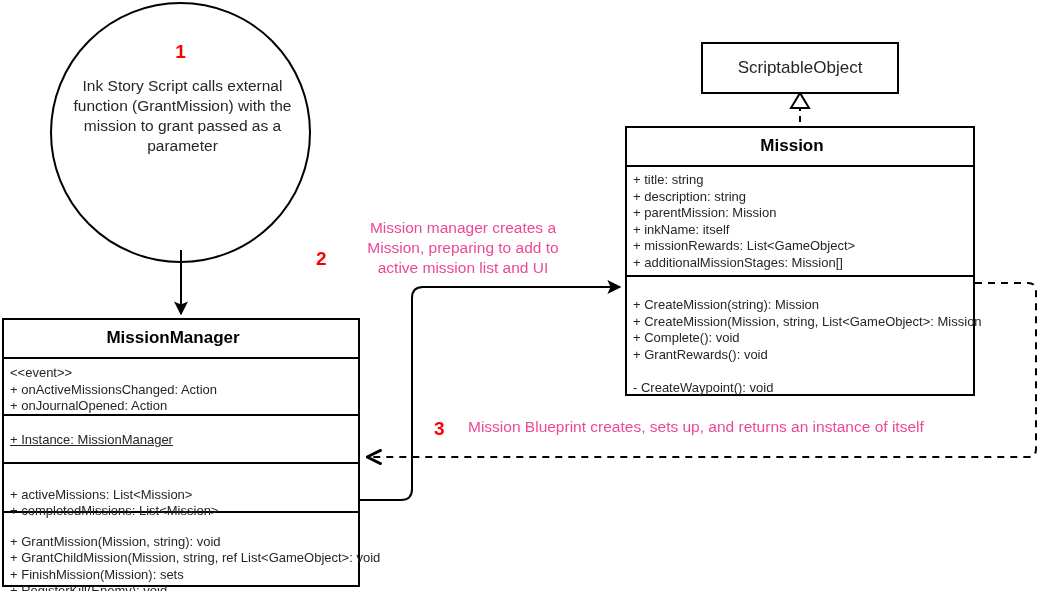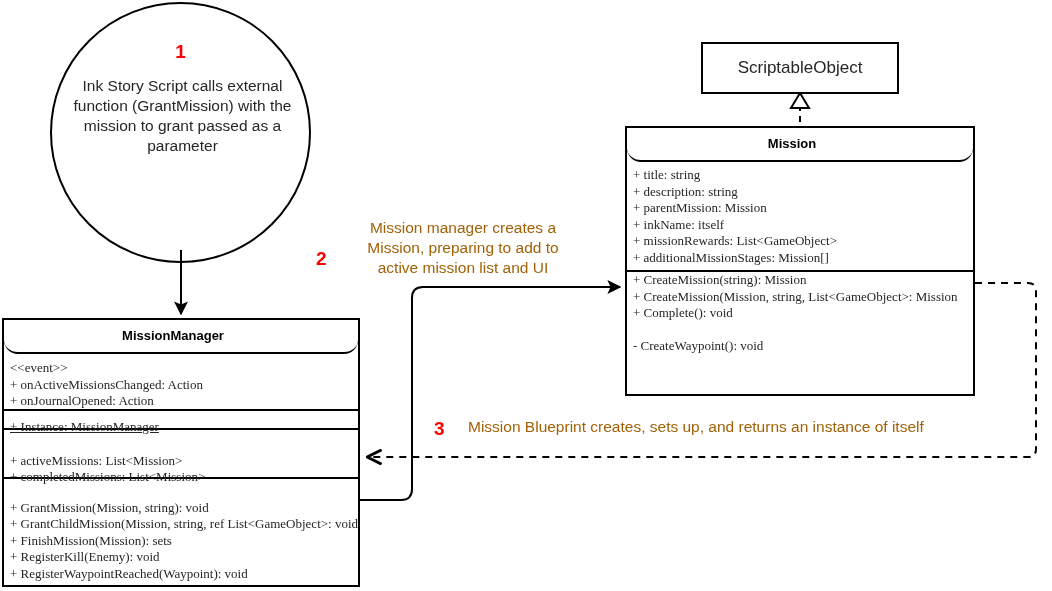--- a/index.html
+++ b/index.html
@@ -74,13 +74,12 @@
   }
   .uml-title {
     text-align: center;
-    font-size: 13px;
+    font-size: 17px;
     font-weight: bold;
     color: #000000;
     padding: 8px 20px 9px 4px;
     border-bottom: 2px solid #000000;
     box-sizing: border-box;
-    border-radius: 14px;
   }
   .uml-section {
     border-bottom: 2px solid #000000;

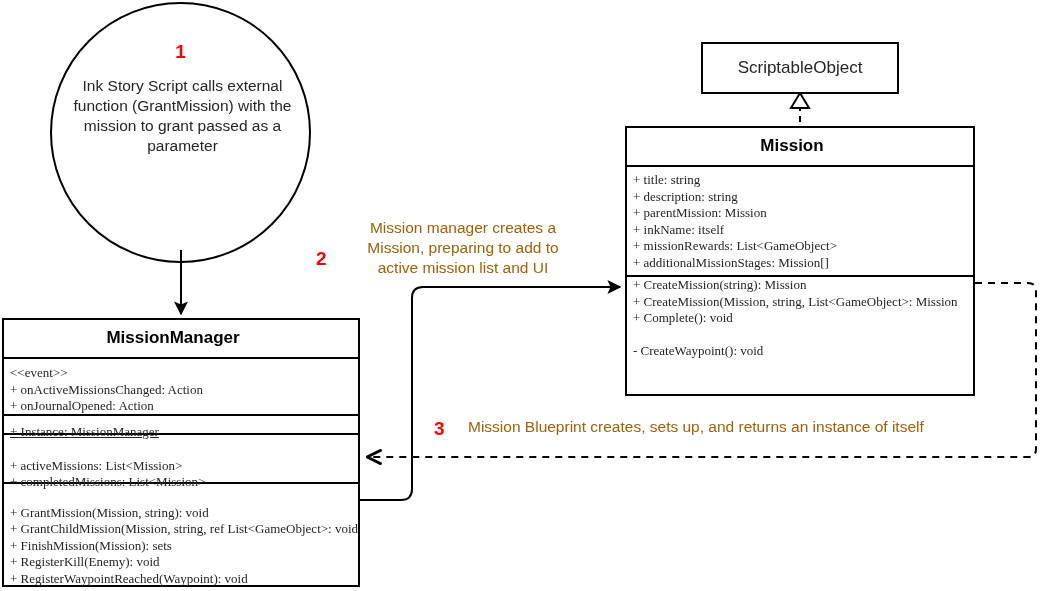--- a/index.html
+++ b/index.html
@@ -94,7 +94,6 @@
     line-height: 16.5px;
     color: #262626;
     white-space: nowrap;
-    font-family: Liberation Serif, serif;
   }
   .uml-line.underline { text-decoration: underline; }
   .uml-line.italic { font-style: italic; }

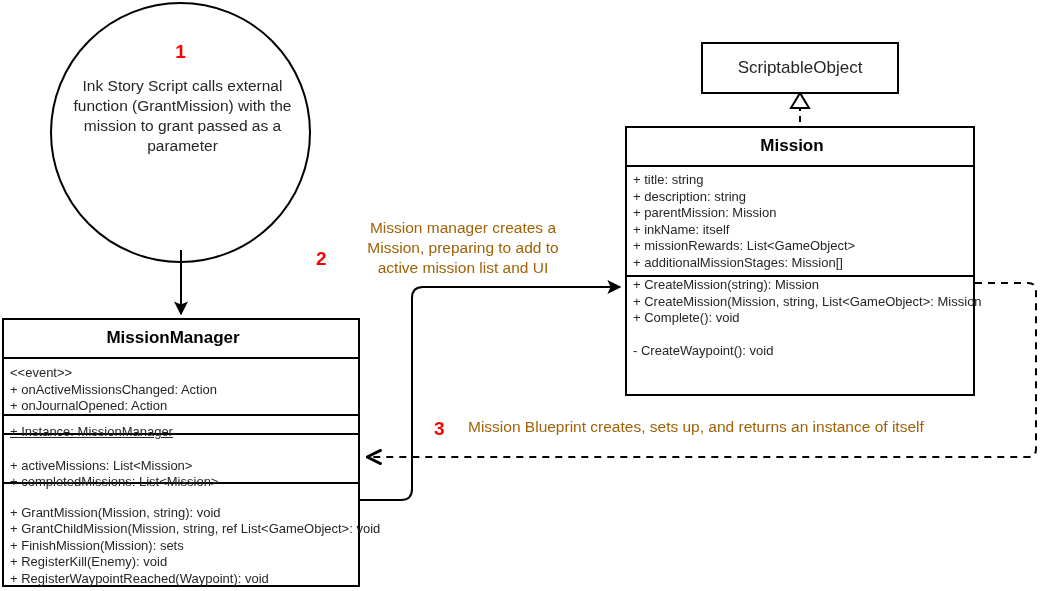--- a/index.html
+++ b/index.html
@@ -129,7 +129,7 @@
     z-index: 4;
   }
   .annot-text {
-    color: #a16207;
+    color: #ec4899;
     font-size: 15.5px;
     line-height: 20px;
     text-align: center;

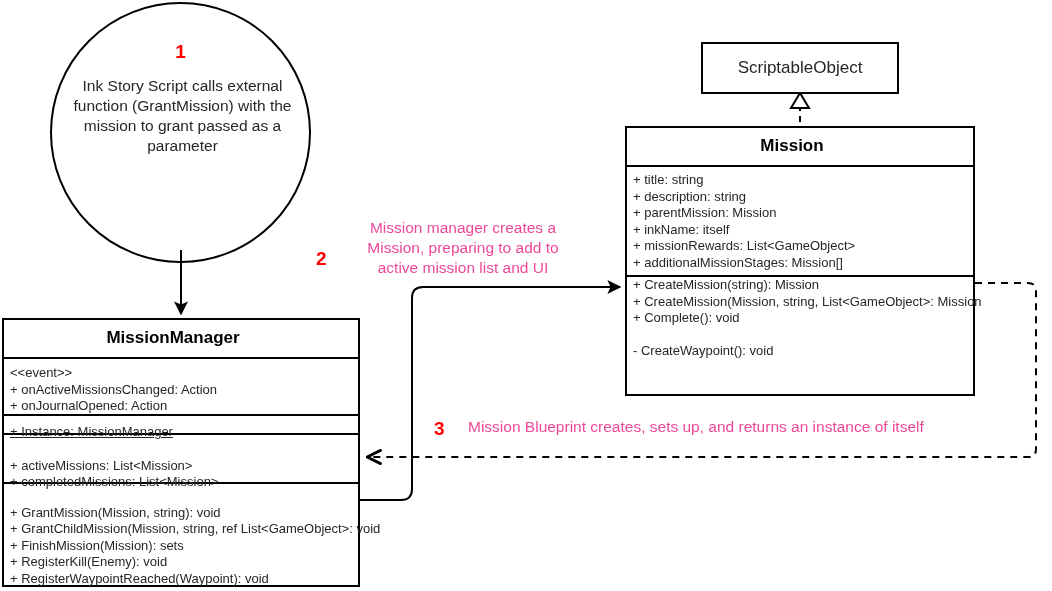--- a/index.html
+++ b/index.html
@@ -224,7 +224,7 @@
       <div class="uml-line">+ additionalMissionStages: Mission[]</div>
     </div>
 
-    <div class="uml-section" style="padding-top:0;">
+    <div class="uml-section" style="padding-top:20px;">
       <div class="uml-line">+ CreateMission(string): Mission</div>
       <div class="uml-line">+ CreateMission(Mission, string, List&lt;GameObject&gt;: Mission</div>
       <div class="uml-line">+ Complete(): void</div>

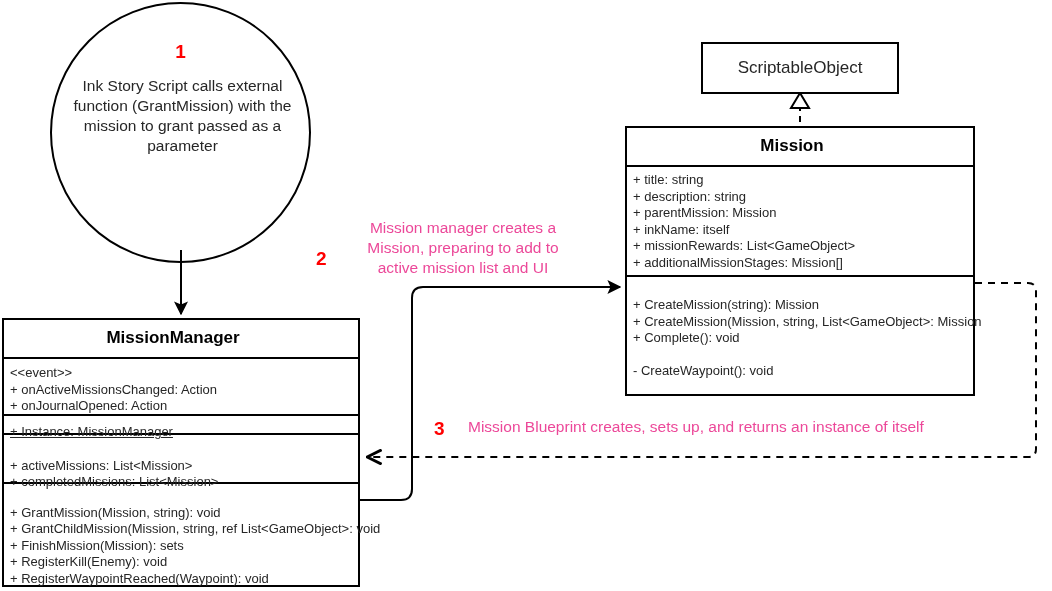--- a/index.html
+++ b/index.html
@@ -228,6 +228,7 @@
       <div class="uml-line">+ CreateMission(string): Mission</div>
       <div class="uml-line">+ CreateMission(Mission, string, List&lt;GameObject&gt;: Mission</div>
       <div class="uml-line">+ Complete(): void</div>
+      <div class="uml-line">+ GrantRewards(): void</div>
       <div class="uml-line spacer"></div>
       <div class="uml-line">- CreateWaypoint(): void</div>
       <div class="uml-line spacer"></div>

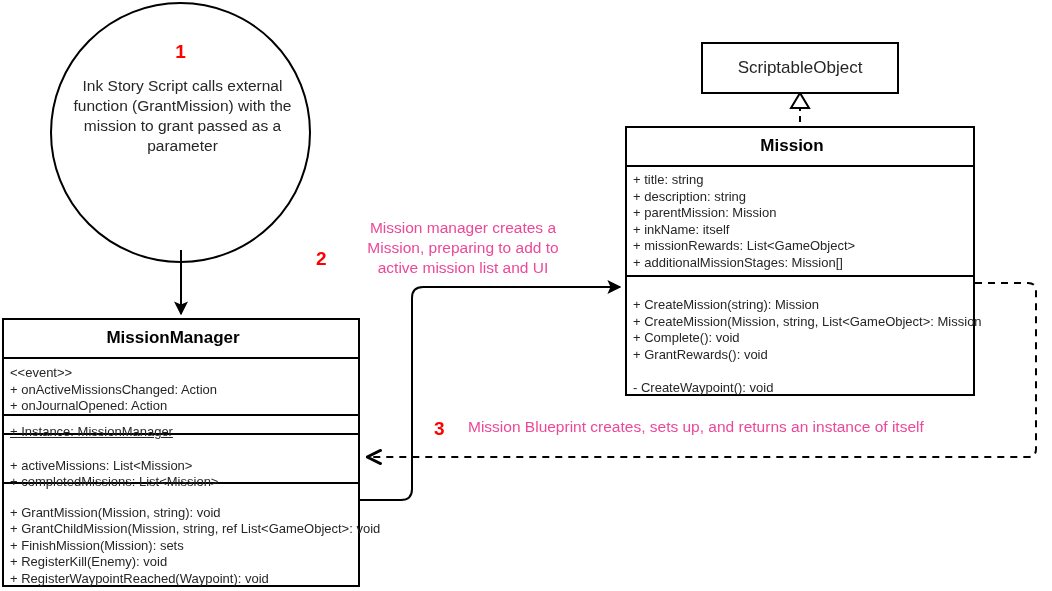--- a/index.html
+++ b/index.html
@@ -191,7 +191,7 @@
       <div class="uml-line">+ onJournalOpened: Action</div>
     </div>
 
-    <div class="uml-section" style="height:19px; padding-top:8px;">
+    <div class="uml-section" style="height:48px; padding-top:16px;">
       <div class="uml-line underline">+ Instance: MissionManager</div>
     </div>
 

